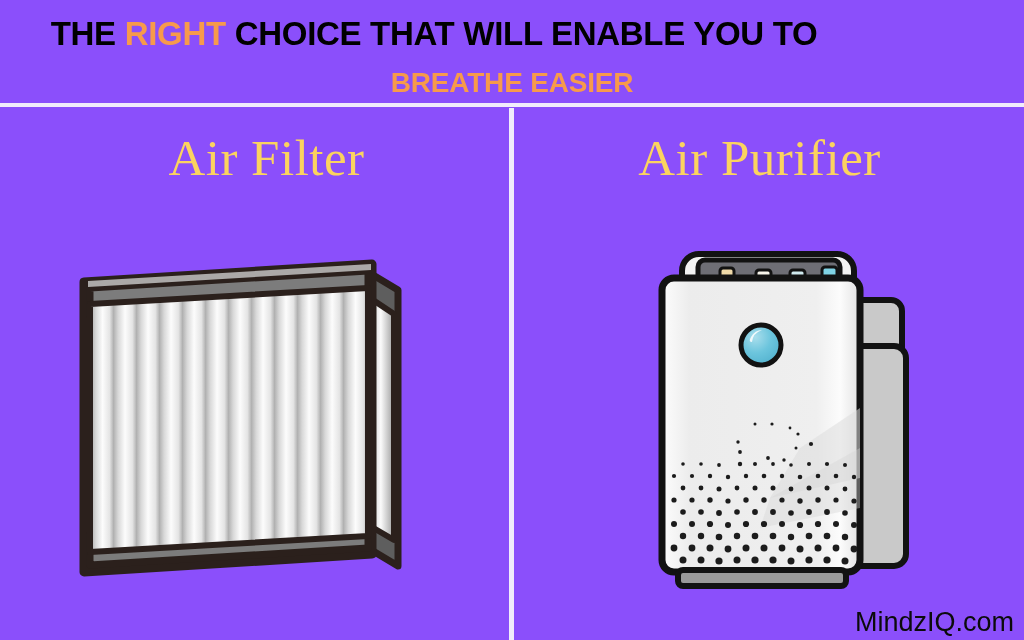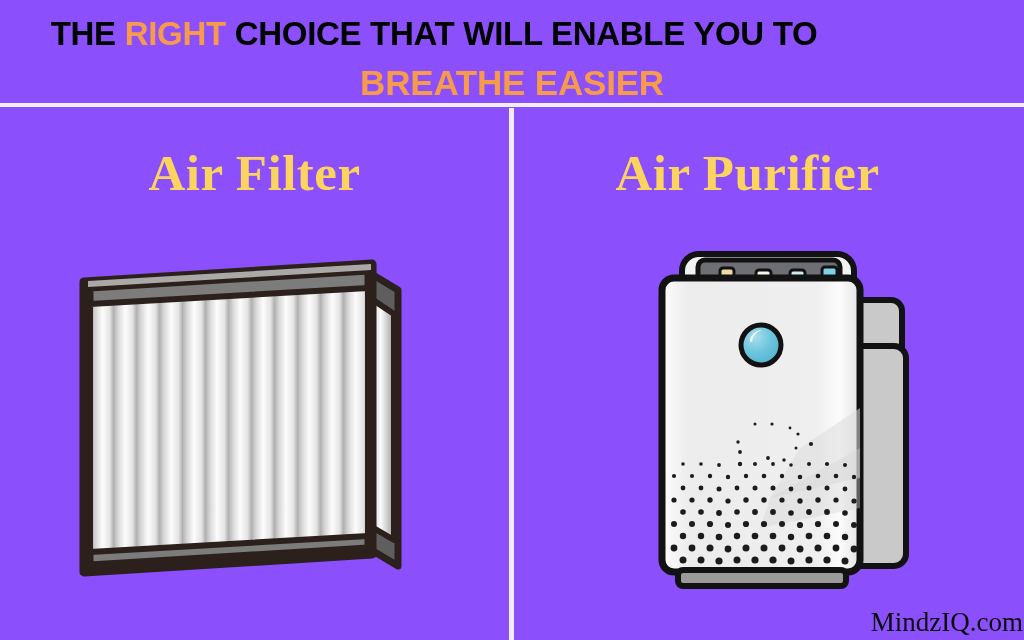--- a/index.html
+++ b/index.html
@@ -44,7 +44,7 @@
     width: 1024px;
     font-family: "Liberation Sans", sans-serif;
     font-weight: bold;
-    font-size: 35px;
+    font-size: 28px;
     letter-spacing: -0.2px;
     color: #F79A4B;
     line-height: 34px;

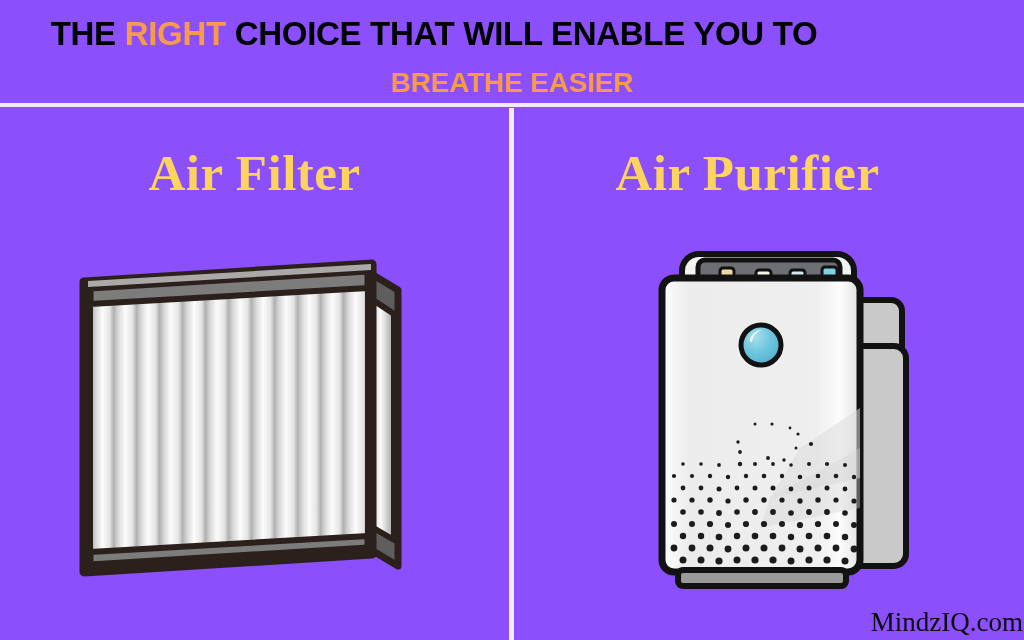--- a/index.html
+++ b/index.html
@@ -77,16 +77,17 @@
 
   .panel-title {
     position: absolute;
-    top: 36px;
+    top: 21px;
     width: 100%;
     text-align: center;
     font-family: "Liberation Serif", serif;
-    font-weight: bold;
+    font-weight: normal;
     font-size: 51px;
     color: #FBD35F;
     letter-spacing: 0.5px;
     line-height: 58px;
     white-space: nowrap;
+    padding-left: 12px;
   }
 
   

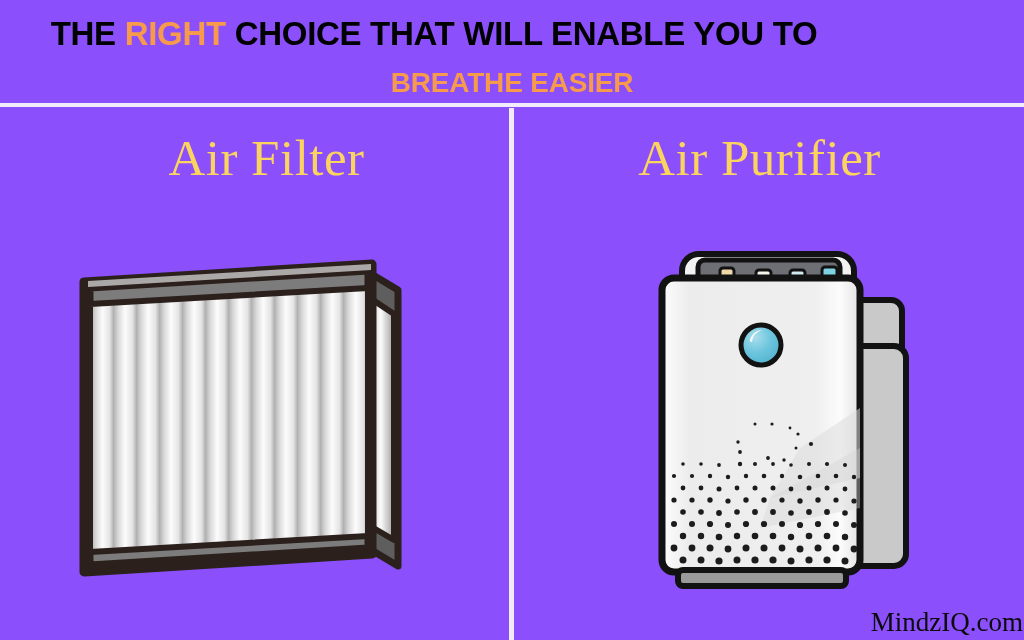--- a/index.html
+++ b/index.html
@@ -111,9 +111,9 @@
   
   .watermark {
     position: absolute;
-    right: 1px;
+    right: 10px;
     bottom: 2px;
-    font-family: Liberation Serif, serif;
+    font-family: Liberation Sans, sans-serif;
     font-size: 27px;
     color: #0B0B0B;
     letter-spacing: 0px;

